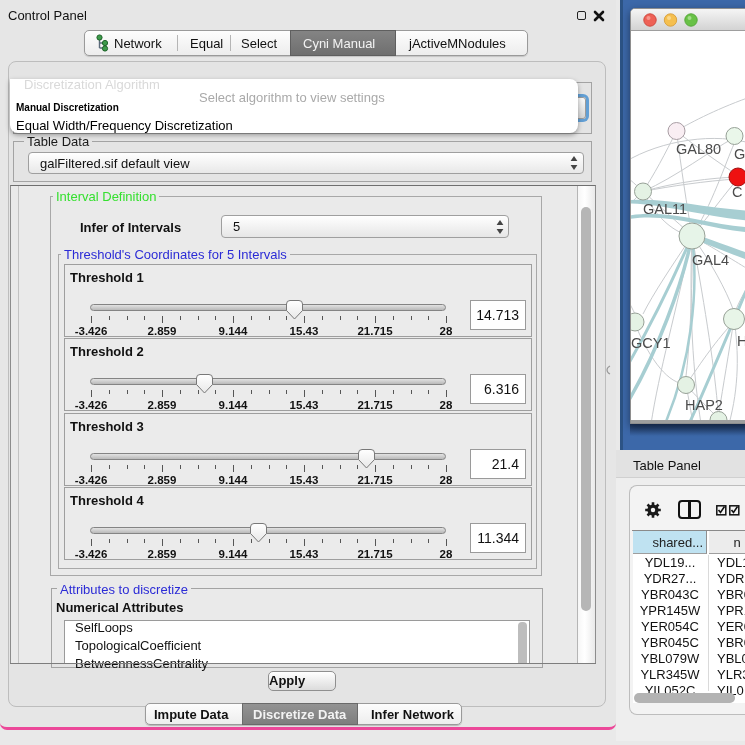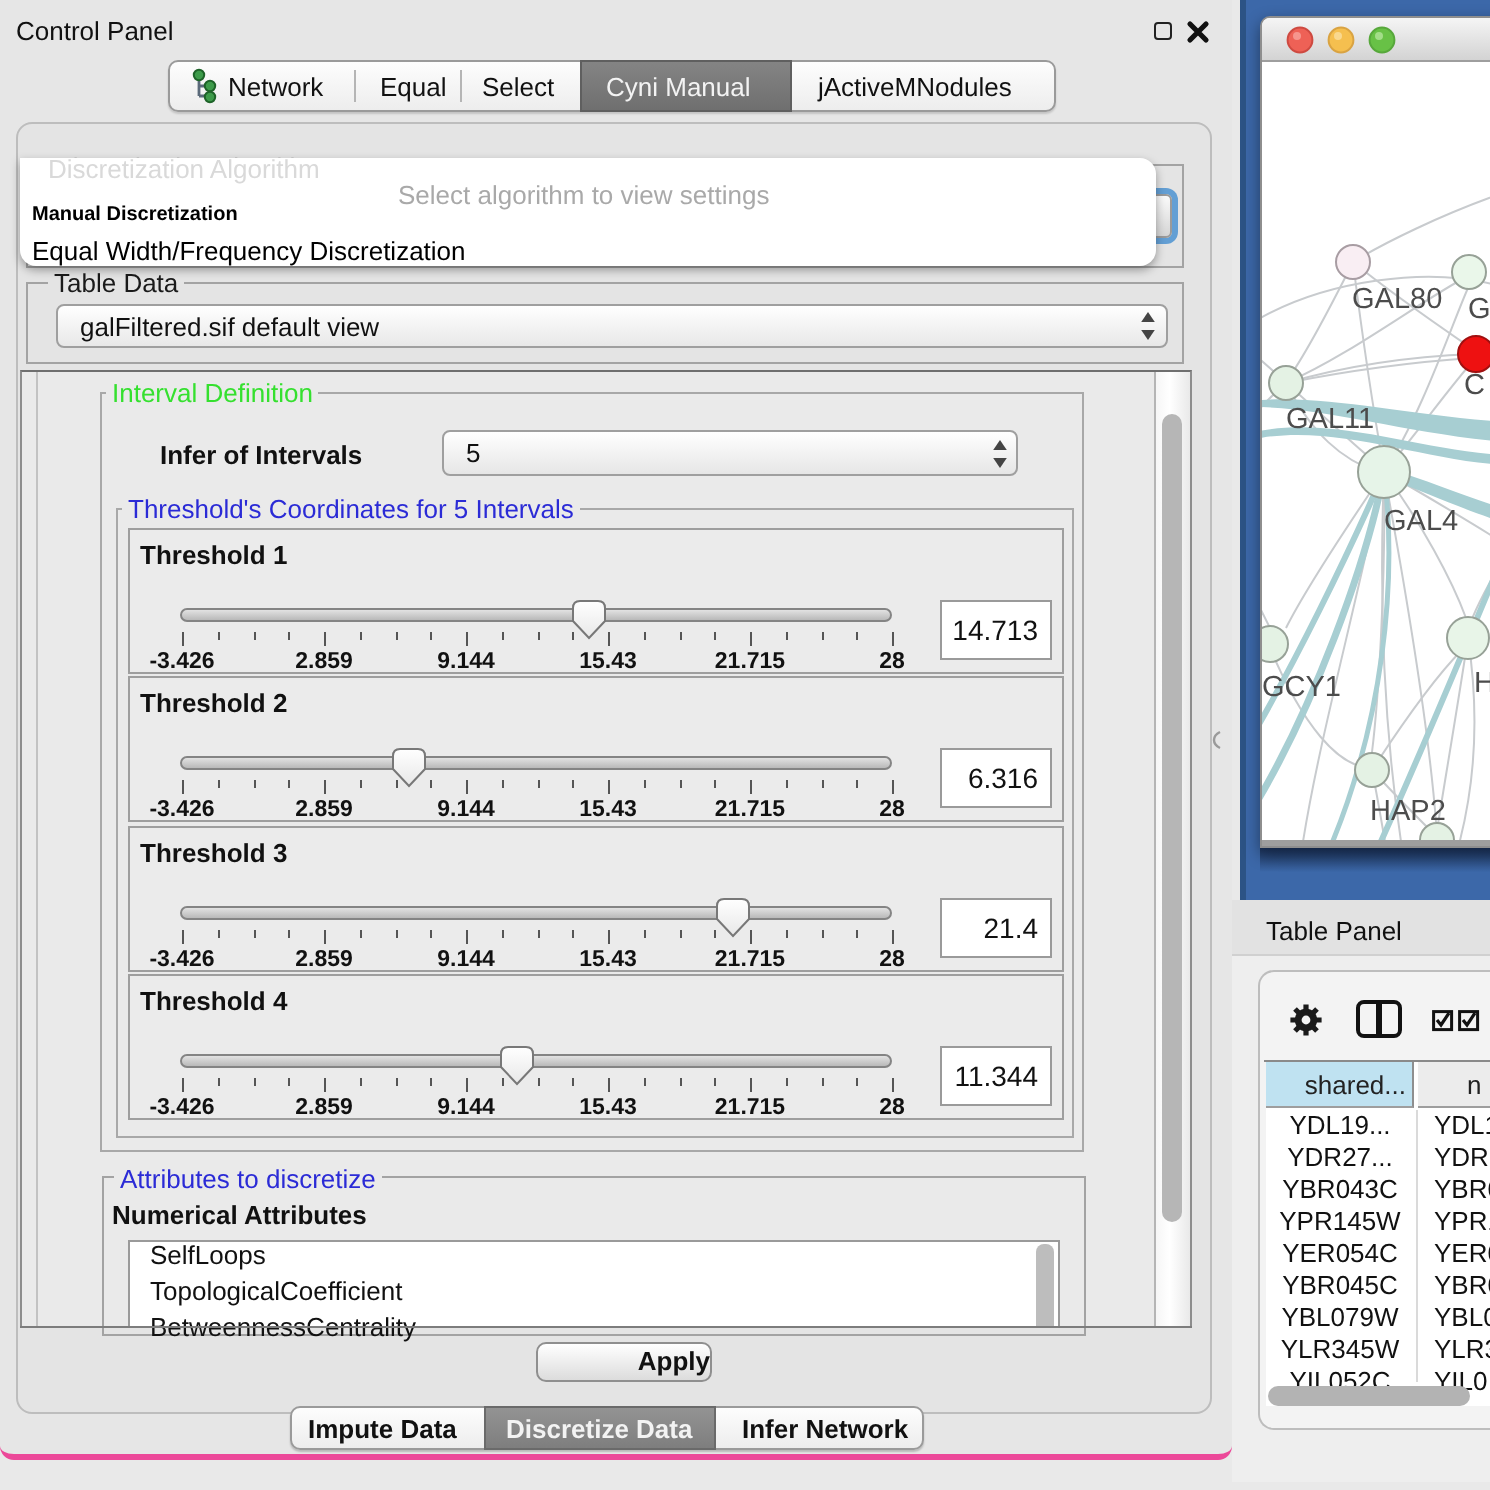--- a/index.html
+++ b/index.html
@@ -252,7 +252,7 @@
 
   <div class="abs" style="left:10px;top:663px;width:586px;height:1px;background:#7d7d7d;"></div>
 
-  <div class="abs" style="left:268px;top:671px;width:88px;height:20px;background:linear-gradient(#ffffff,#dcdcdc);border:1px solid #8f8f8f;border-radius:5px;text-align:right;font-size:13px;font-weight:bold;color:#111;line-height:18px;">Apply</div>
+  <div class="abs" style="left:268px;top:671px;width:68px;height:20px;background:linear-gradient(#ffffff,#dcdcdc);border:1px solid #8f8f8f;border-radius:5px;text-align:left;font-size:13px;font-weight:bold;color:#111;line-height:18px;">Apply</div>
 
   <div class="abs" style="left:145px;top:703px;width:317px;height:22px;background:linear-gradient(#fdfdfd,#ededed);border:1px solid #9a9a9a;border-radius:5px;box-shadow:0 1px 1px rgba(0,0,0,0.2);"></div>
   <div class="txt" style="left:154px;top:707px;font-size:13px;font-weight:bold;color:#111;">Impute Data</div>

